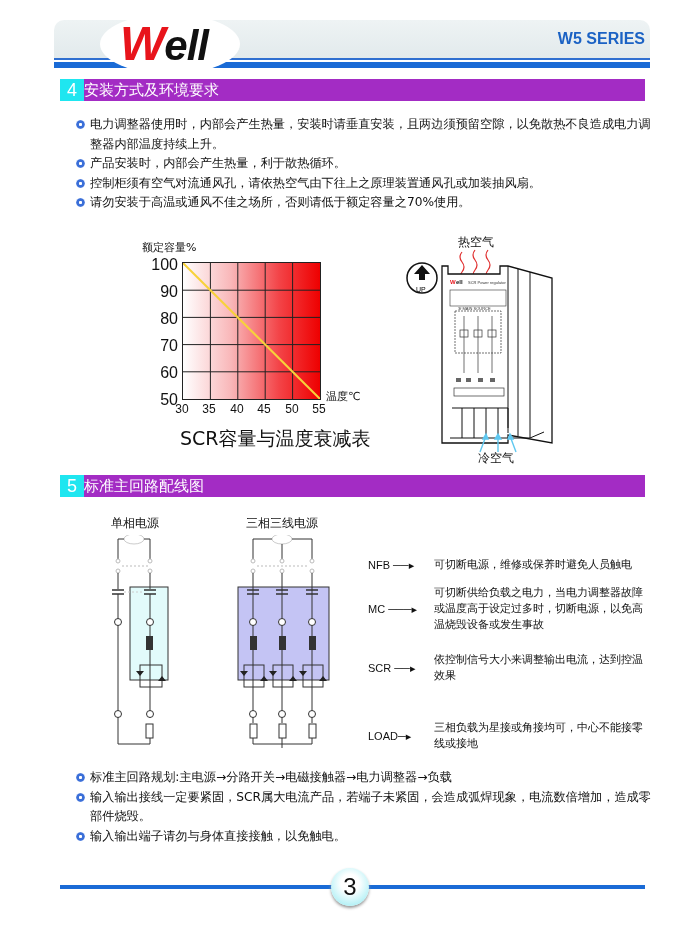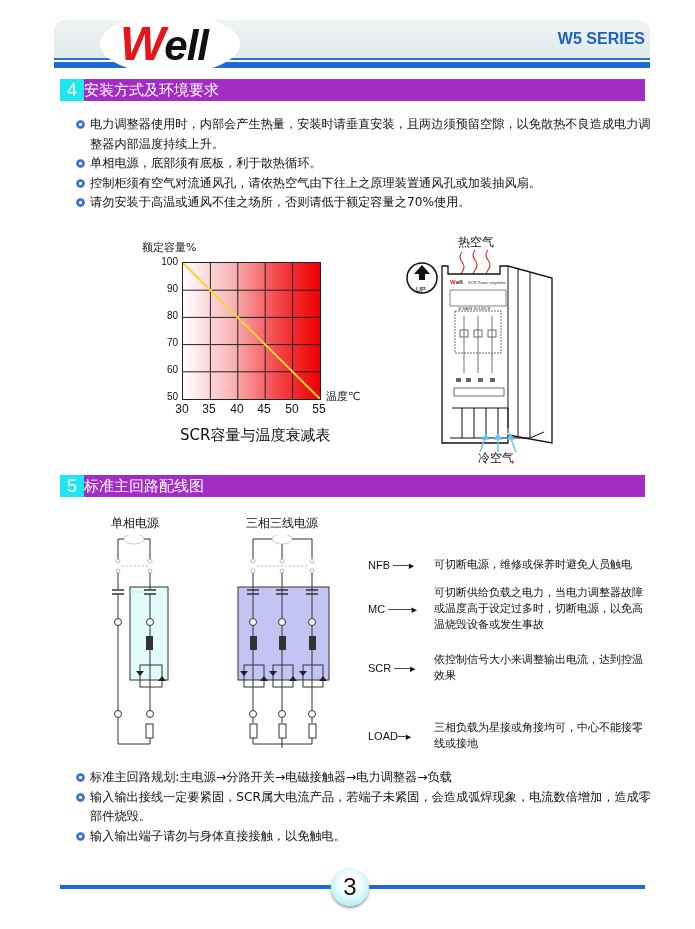--- a/index.html
+++ b/index.html
@@ -55,7 +55,7 @@
 
 <div class="abs bullets" style="top:115px;">
   <div class="bullet">电力调整器使用时，内部会产生热量，安装时请垂直安装，且两边须预留空隙，以免散热不良造成电力调整器内部温度持续上升。</div>
-  <div class="bullet">单相电源，底部须有底板，利于散热循环。</div>
+  <div class="bullet">产品安装时，内部会产生热量，利于散热循环。</div>
   <div class="bullet">控制柜须有空气对流通风孔，请依热空气由下往上之原理装置通风孔或加装抽风扇。</div>
   <div class="bullet">请勿安装于高温或通风不佳之场所，否则请低于额定容量之70%使用。</div>
 </div>

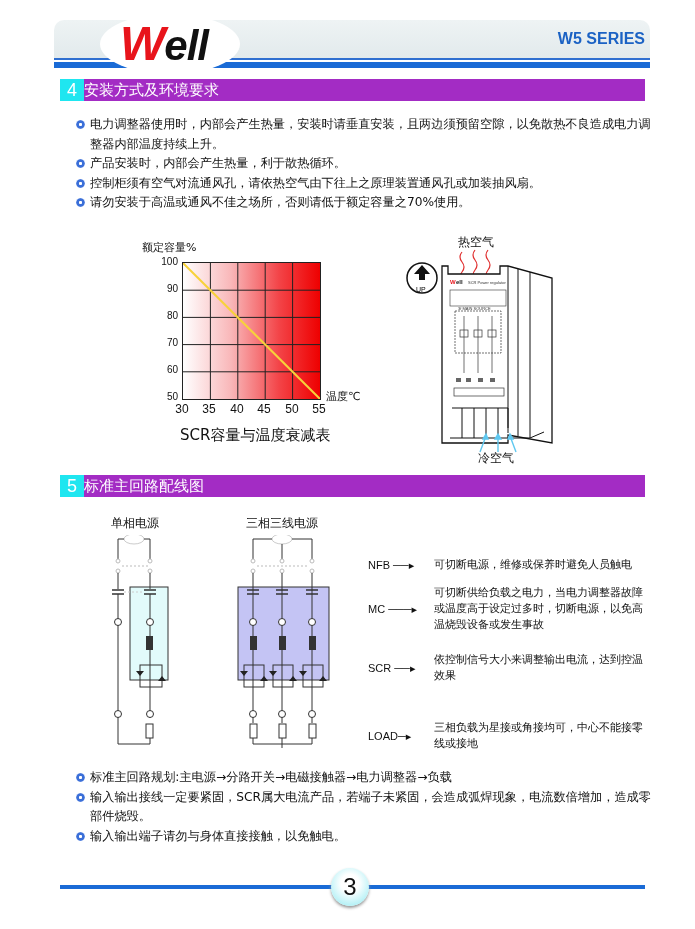--- a/index.html
+++ b/index.html
@@ -24,7 +24,7 @@
   .bullet::before{content:"";position:absolute;left:0;top:5px;width:9px;height:9px;border-radius:50%;background:radial-gradient(circle,#fff 0 20%,#3b6fd8 30% 60%,#9ab6ee 70%);}
   
   .chart-area{left:182px;top:262px;width:137px;height:136px;border:1px solid #222;background:linear-gradient(90deg,#fff 0%,#f9b7b9 35%,#f34448 70%,#ee0000 100%);}
-  .ytick{font-family:"Liberation Sans",sans-serif;font-size:10px;text-align:right;width:30px;}
+  .ytick{font-family:"Liberation Sans",sans-serif;font-size:16px;text-align:right;width:30px;}
   .xtick{font-family:"Liberation Sans",sans-serif;font-size:12px;text-align:center;width:24px;}
   .small{font-size:11px;}
   .caption{font-size:15px;}

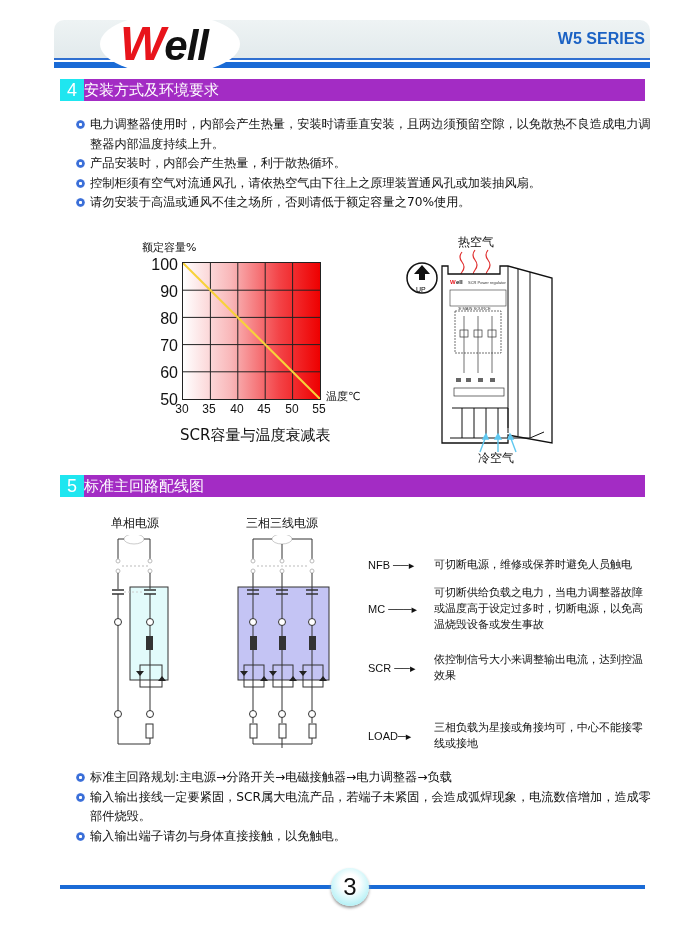--- a/index.html
+++ b/index.html
@@ -27,7 +27,7 @@
   .ytick{font-family:"Liberation Sans",sans-serif;font-size:16px;text-align:right;width:30px;}
   .xtick{font-family:"Liberation Sans",sans-serif;font-size:12px;text-align:center;width:24px;}
   .small{font-size:11px;}
-  .caption{font-size:15px;}
+  .caption{font-size:19px;}
   
   .dlabel{font-size:12px;}
   .legend-row{left:336px;font-size:11px;line-height:16px;display:flex;}

